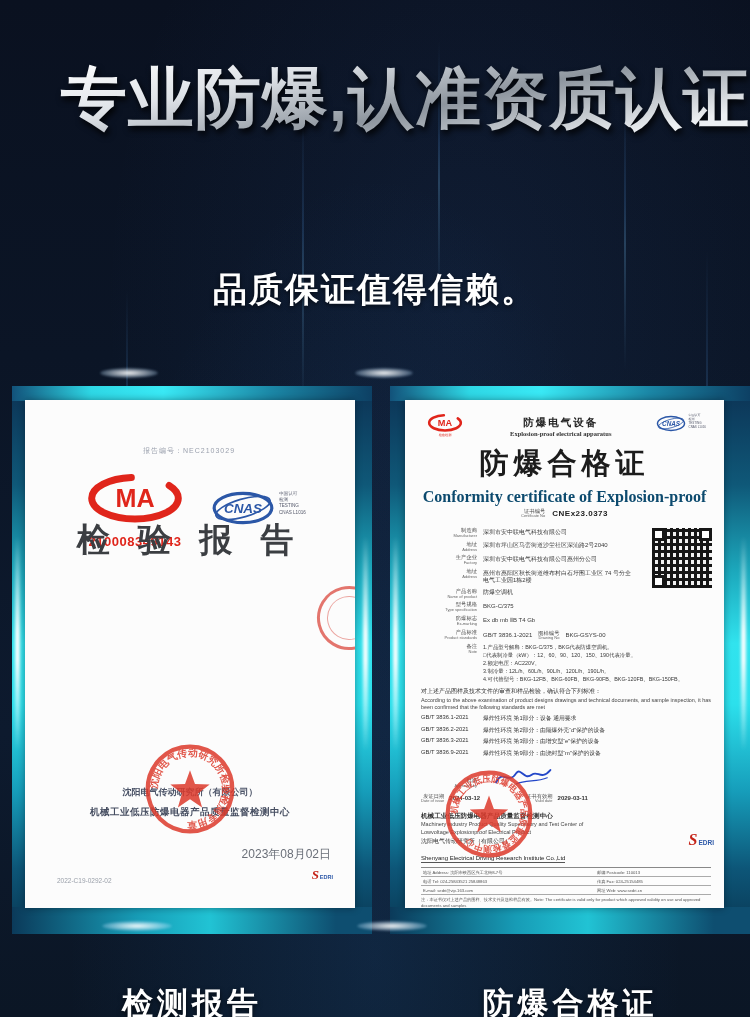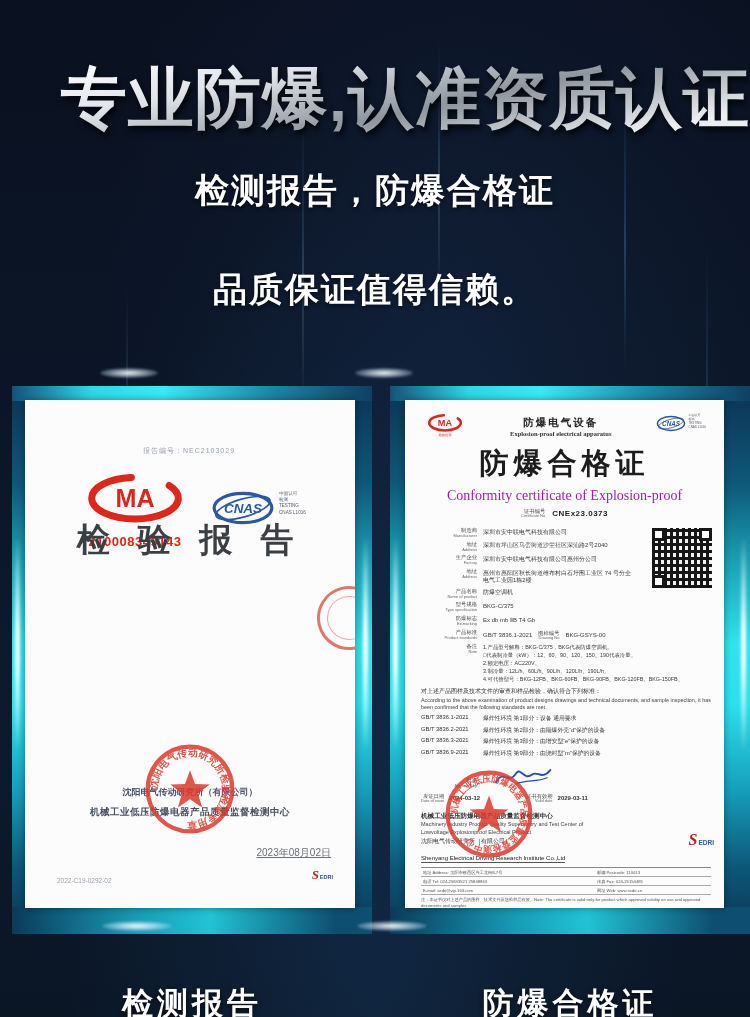--- a/index.html
+++ b/index.html
@@ -153,7 +153,6 @@
   <div class="streak s7"></div>
 
   <div class="hero-title">专业防爆,认准资质认证</div>
-  <div class="hero-line hl1">检测报告，防爆合格证</div>
   <div class="hero-line hl3">品质保证值得信赖。</div>
 
   <div class="light-pill lp-tl"></div>

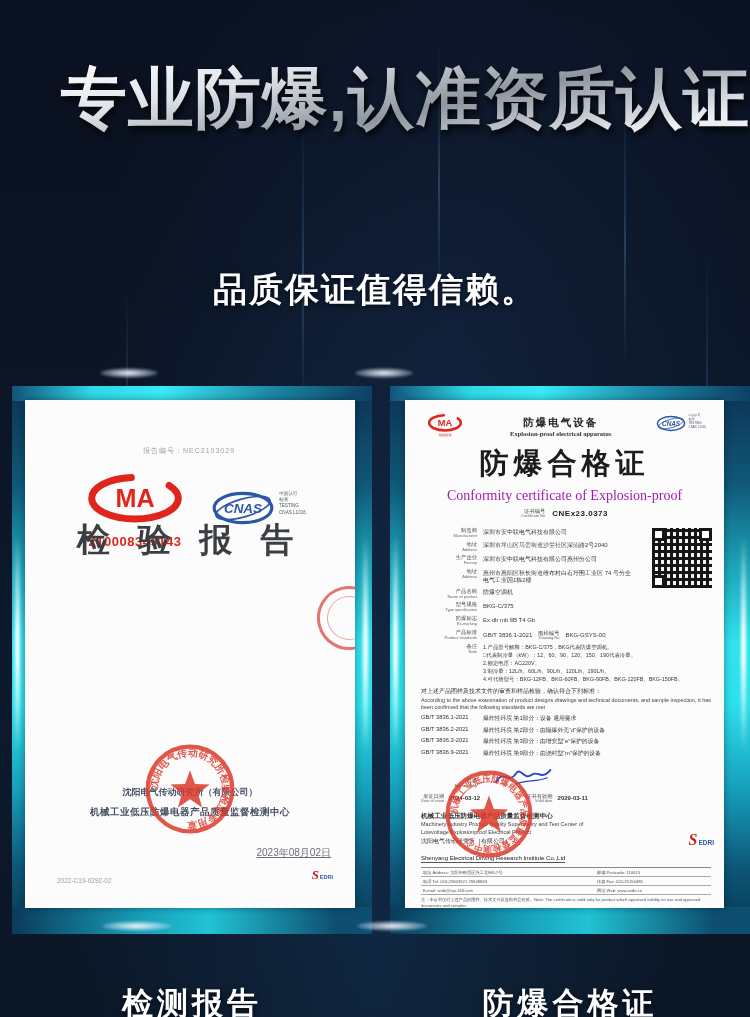--- a/index.html
+++ b/index.html
@@ -91,7 +91,7 @@
   .cnas-mini svg{ width:30px; height:19px; }
   .cnas-mini .side{ font-size:3px; color:#55596b; line-height:1.3; white-space:nowrap; }
   .rc-title{ position:absolute; top:44px; left:0; right:0; text-align:center; font-size:29px; font-weight:bold; letter-spacing:5px; color:#1c1c1c; }
-  .rc-sub{ position:absolute; top:88px; left:0; right:0; text-align:center; font-size:14px; font-weight:normal; color:#a21caf; font-family:"Liberation Serif","DejaVu Serif",serif; }
+  .rc-sub{ position:absolute; top:88px; left:0; right:0; text-align:center; font-size:16px; font-weight:bold; color:#0c4a6e; font-family:"Liberation Serif","DejaVu Serif",serif; }
   .rc-certno{ position:absolute; top:108px; left:0; right:0; display:flex; justify-content:center; align-items:center; gap:7px; }
   .stack{ text-align:right; line-height:1.15; }
   .stk-cn{ display:block; font-size:5.3px; color:#4a4a4a; }

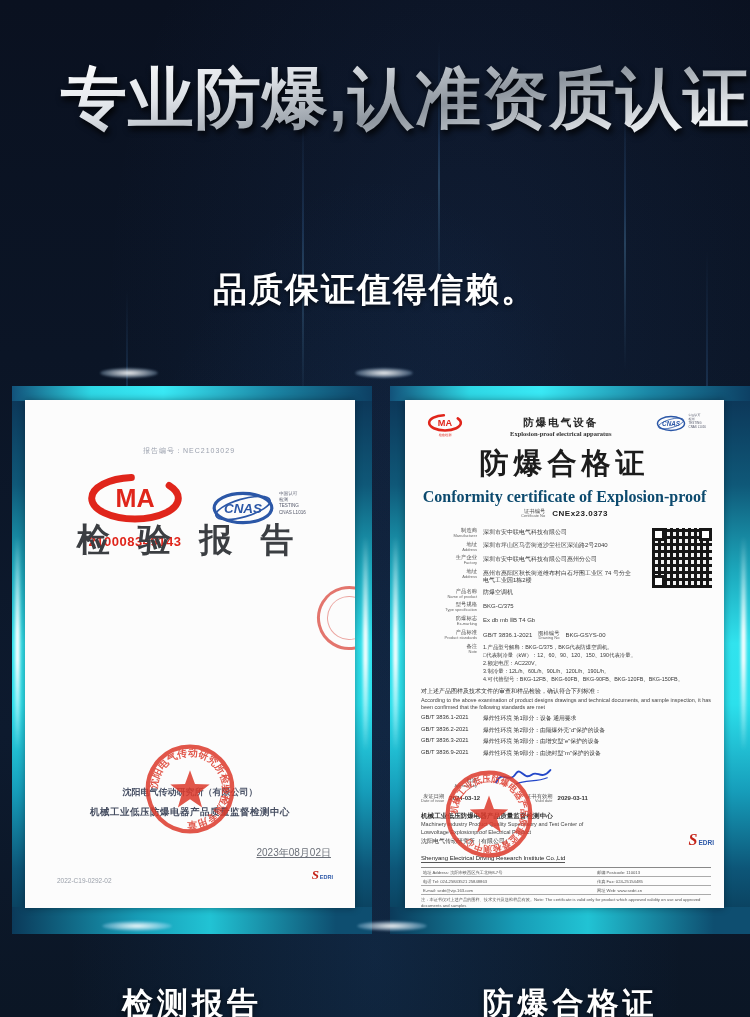--- a/index.html
+++ b/index.html
@@ -72,7 +72,7 @@
   .lc-issuer1{ position:absolute; top:386px; left:0; right:0; text-align:center; font-size:9px; font-weight:bold; color:#4c5468; }
   .lc-issuer2{ position:absolute; top:406px; left:0; right:0; text-align:center; font-size:9.5px; font-weight:bold; color:#454d60; letter-spacing:.5px; }
   .lc-stamp{ position:absolute; left:118px; top:342px; width:94px; height:94px; opacity:.85; }
-  .lc-date{ position:absolute; top:446px; right:24px; font-size:10px; color:#6a6f78;text-decoration:underline; }
+  .lc-date{ position:absolute; top:446px; right:24px; font-size:12px; color:#6a6f78; }
   .lc-docno{ position:absolute; top:477px; left:32px; font-size:6.5px; color:#9aa0aa; }
   .s-logo{ position:absolute; display:flex; align-items:baseline; gap:1px; }
   .lc-slogo{ top:468px; right:22px; }

